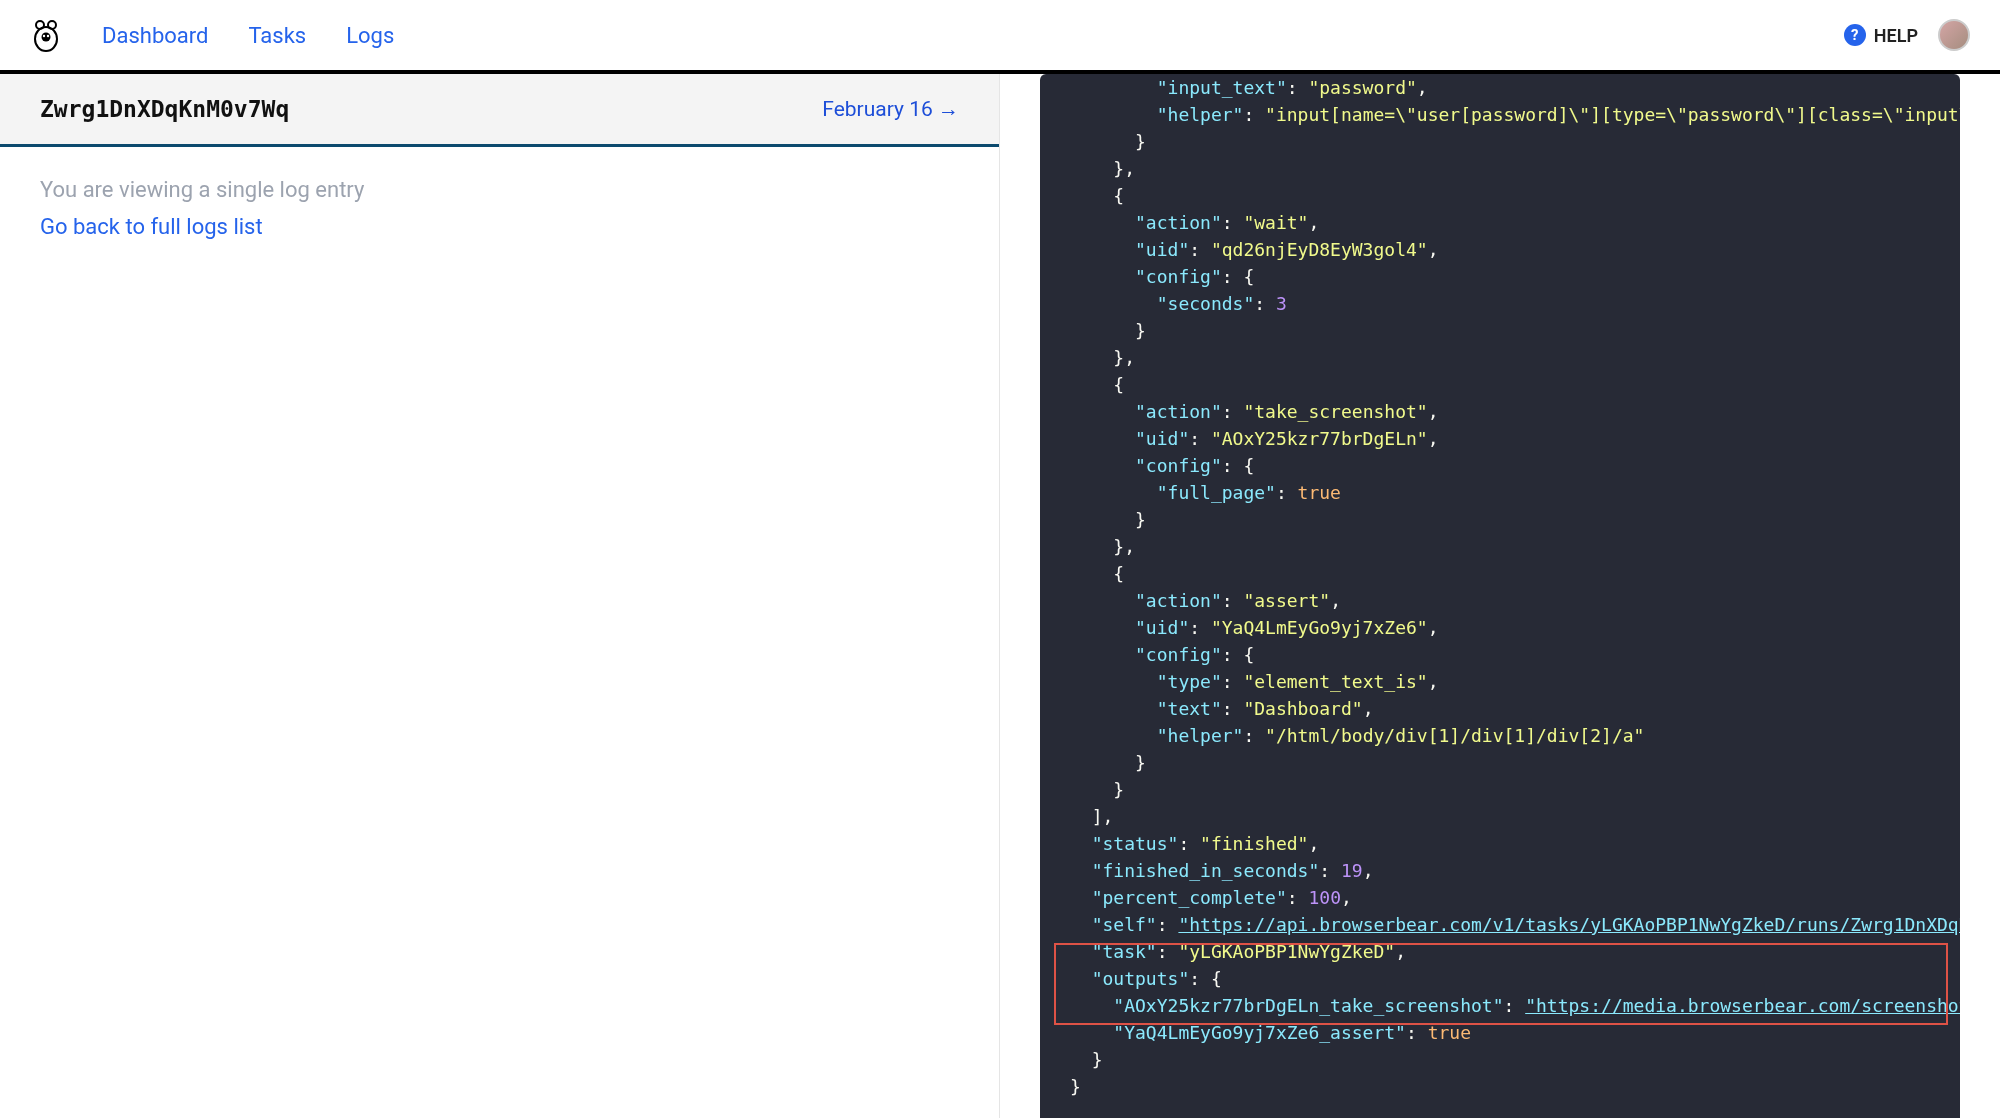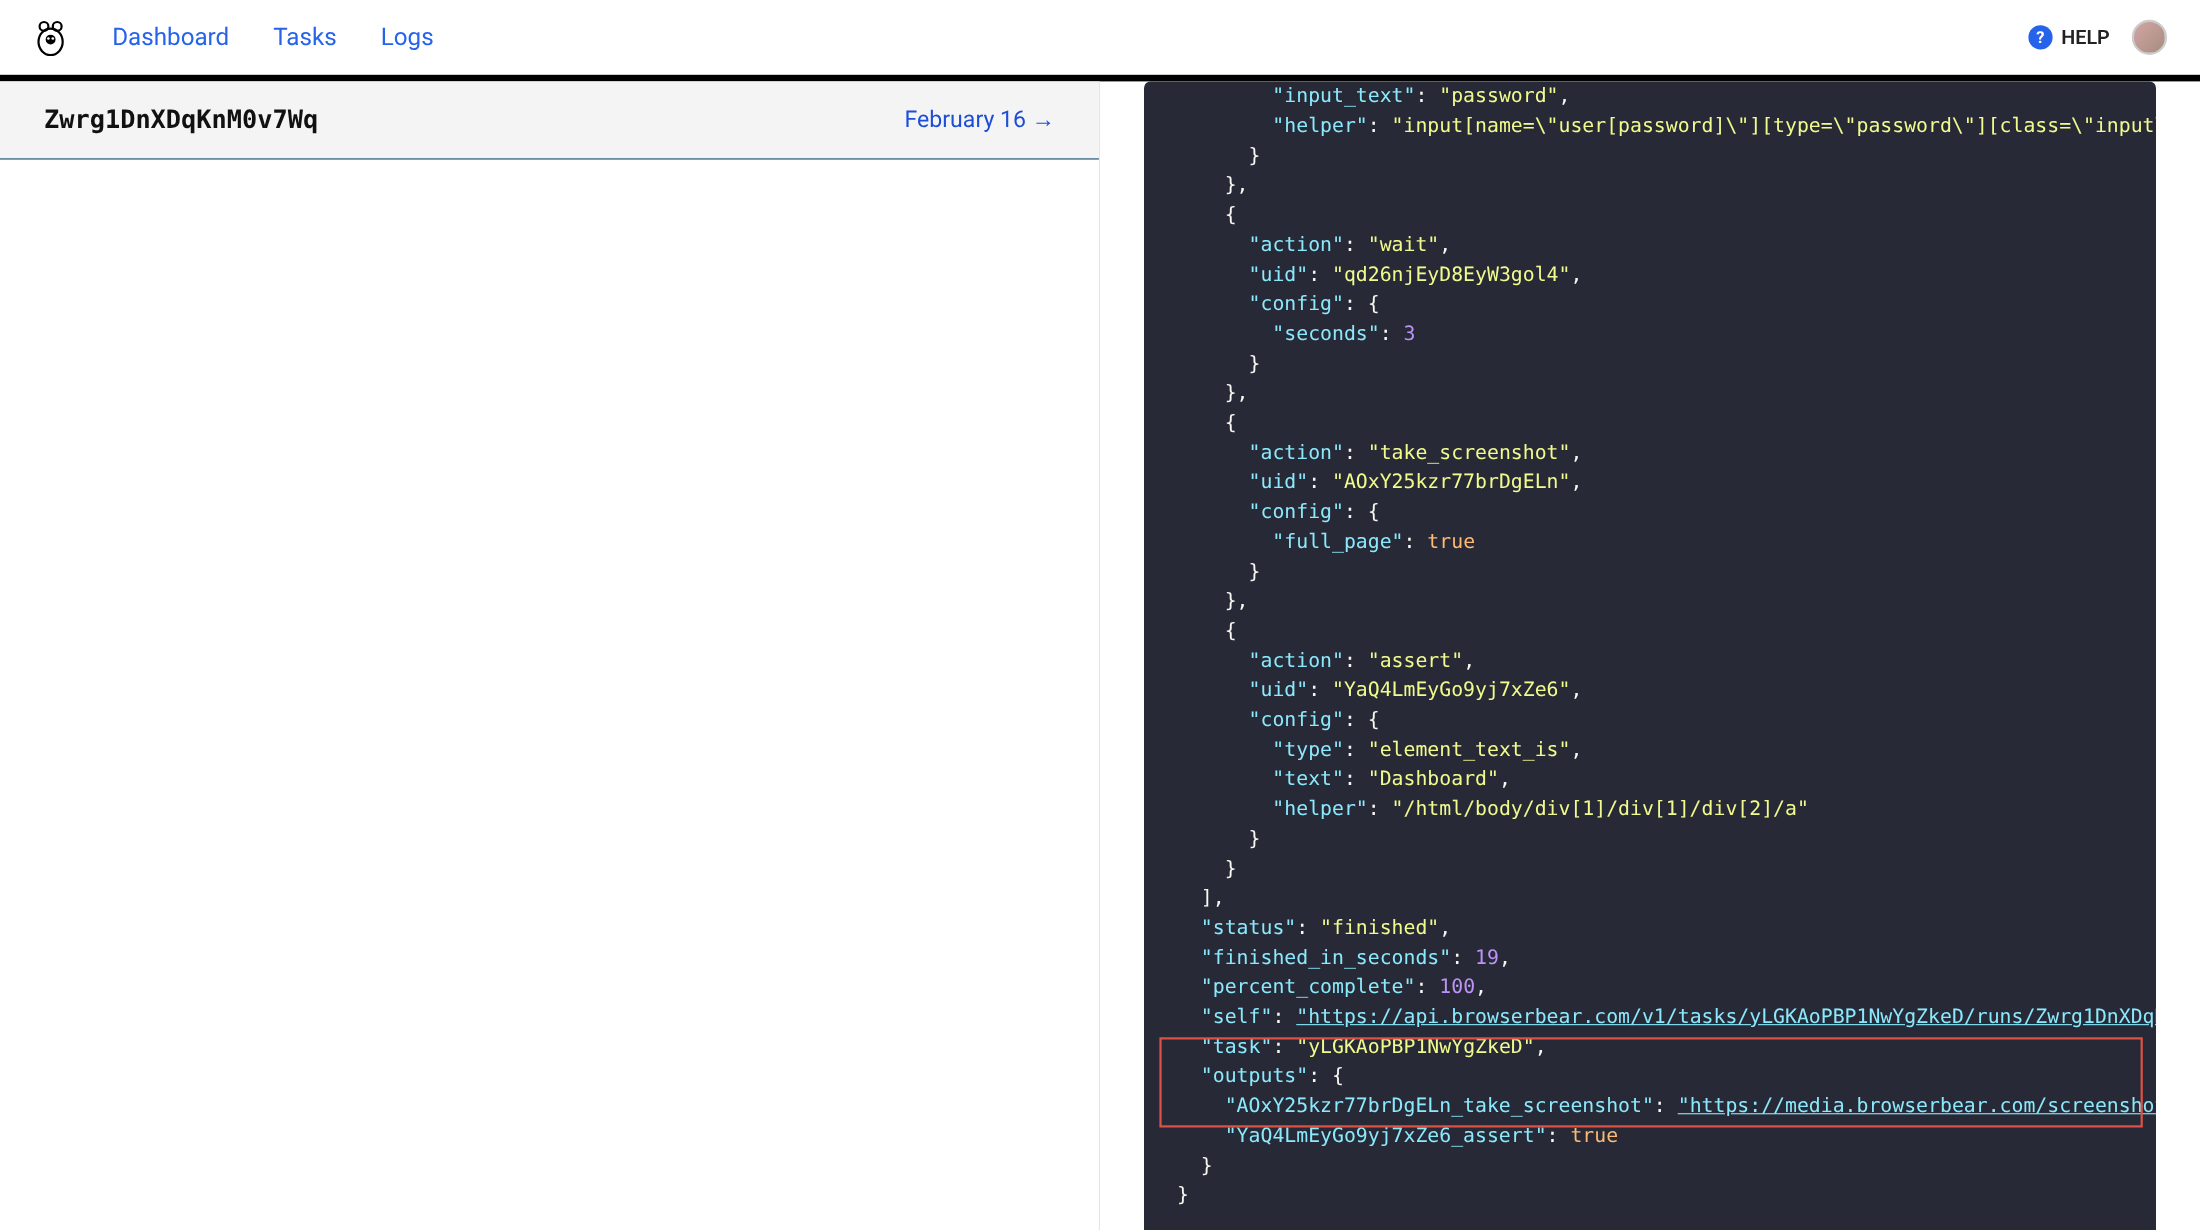--- a/index.html
+++ b/index.html
@@ -16,7 +16,7 @@
       display: flex;
       align-items: center;
       padding: 12px 30px;
-      border-bottom: 6px solid #000000;
+      border-bottom: 4px solid #000000;
       height: 74px;
     }
     .logo {

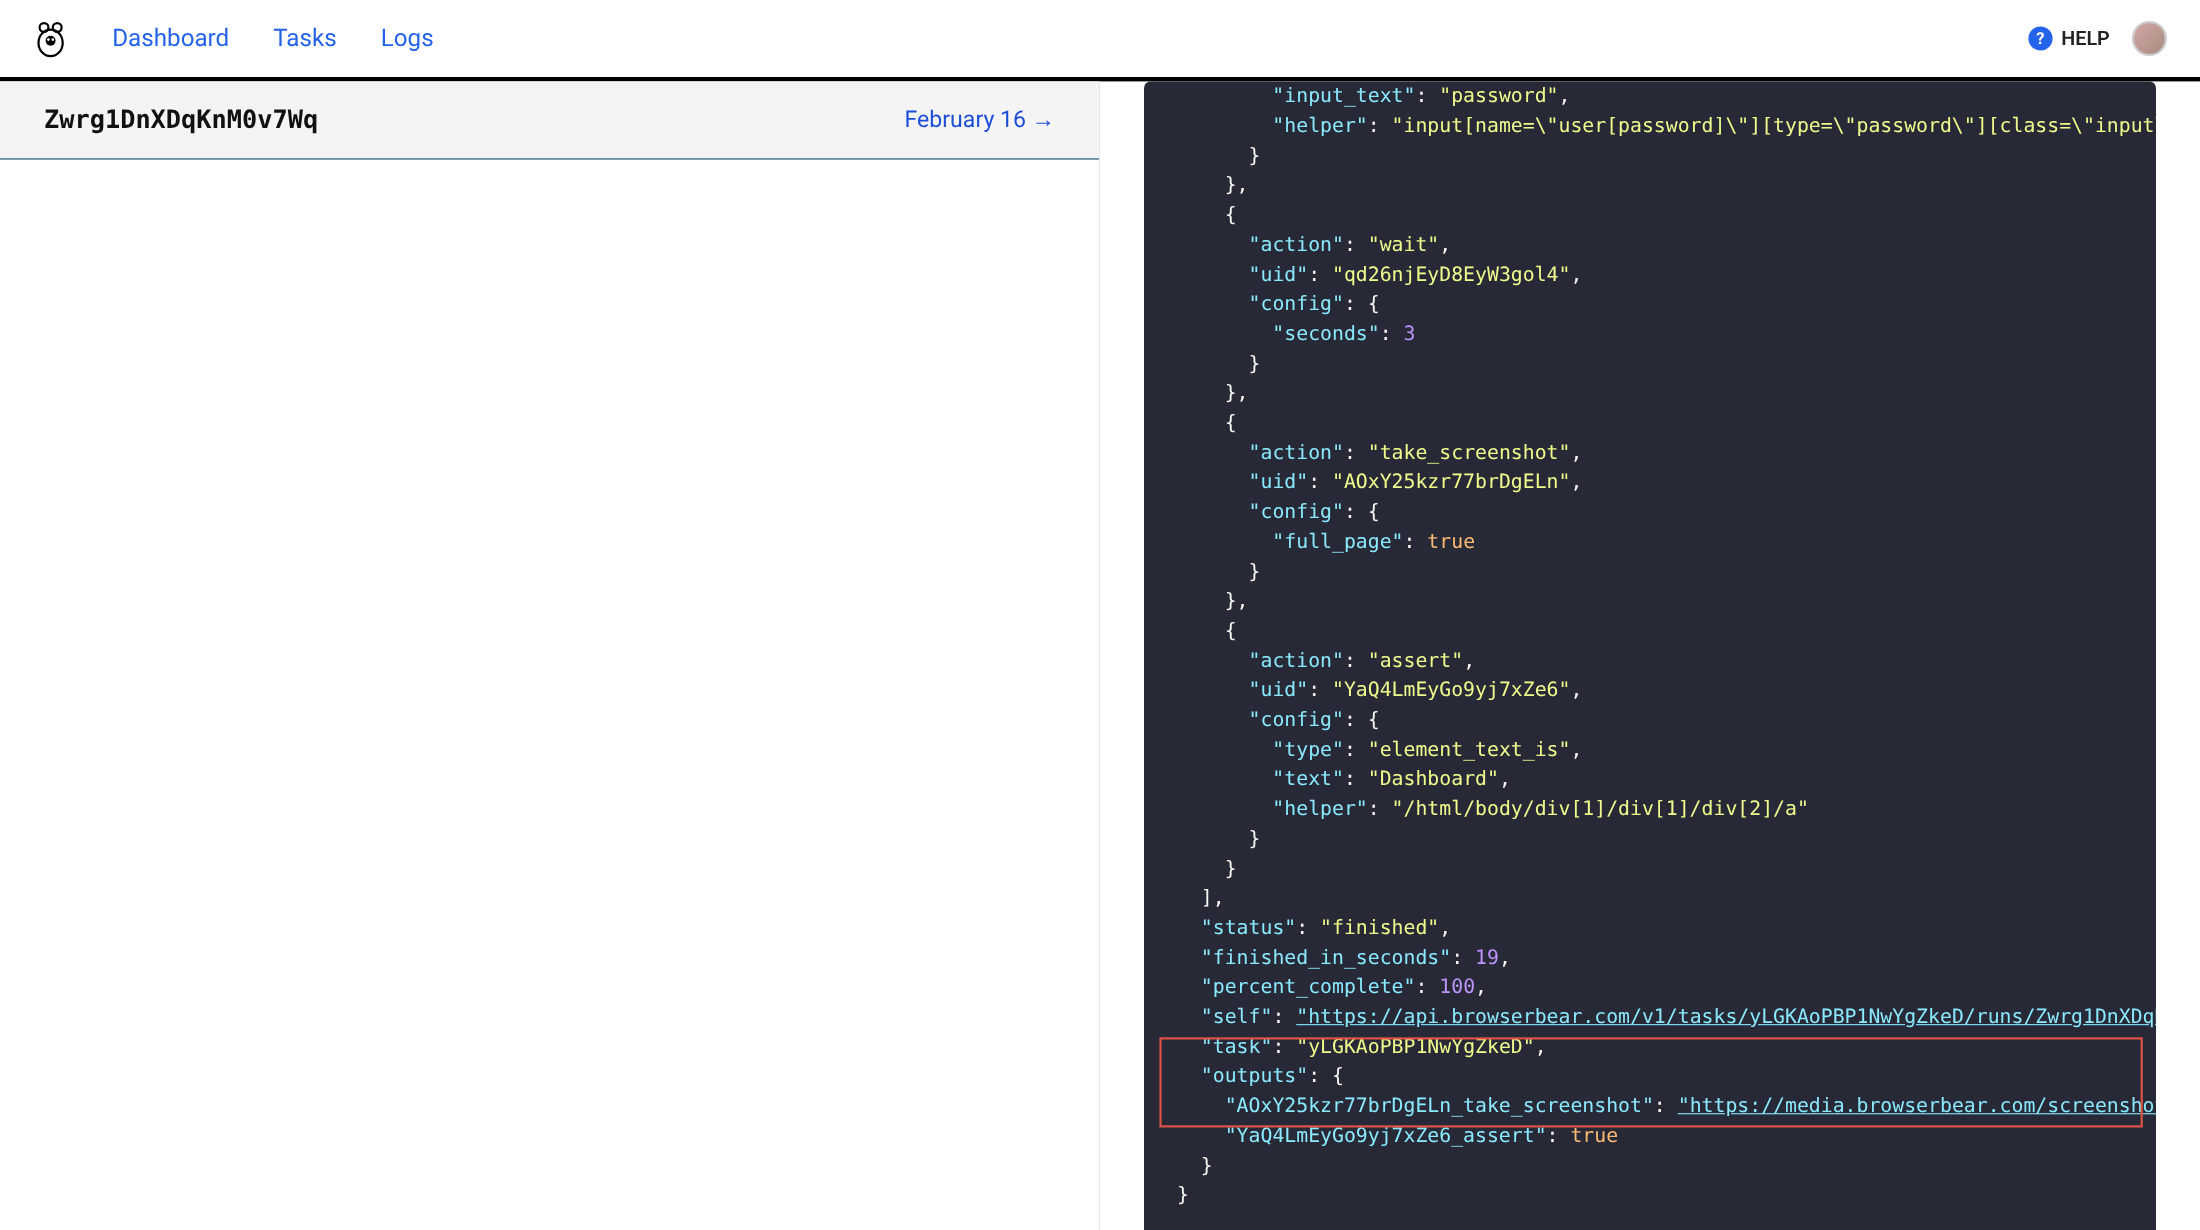--- a/index.html
+++ b/index.html
@@ -90,7 +90,7 @@
       display: flex;
       align-items: center;
       justify-content: space-between;
-      border-bottom: 1px solid #0c4a6e;
+      border-bottom: 3px solid #0c4a6e;
     }
     .log-id {
       font-family: ui-monospace, "SF Mono", Menlo, Consolas, monospace;

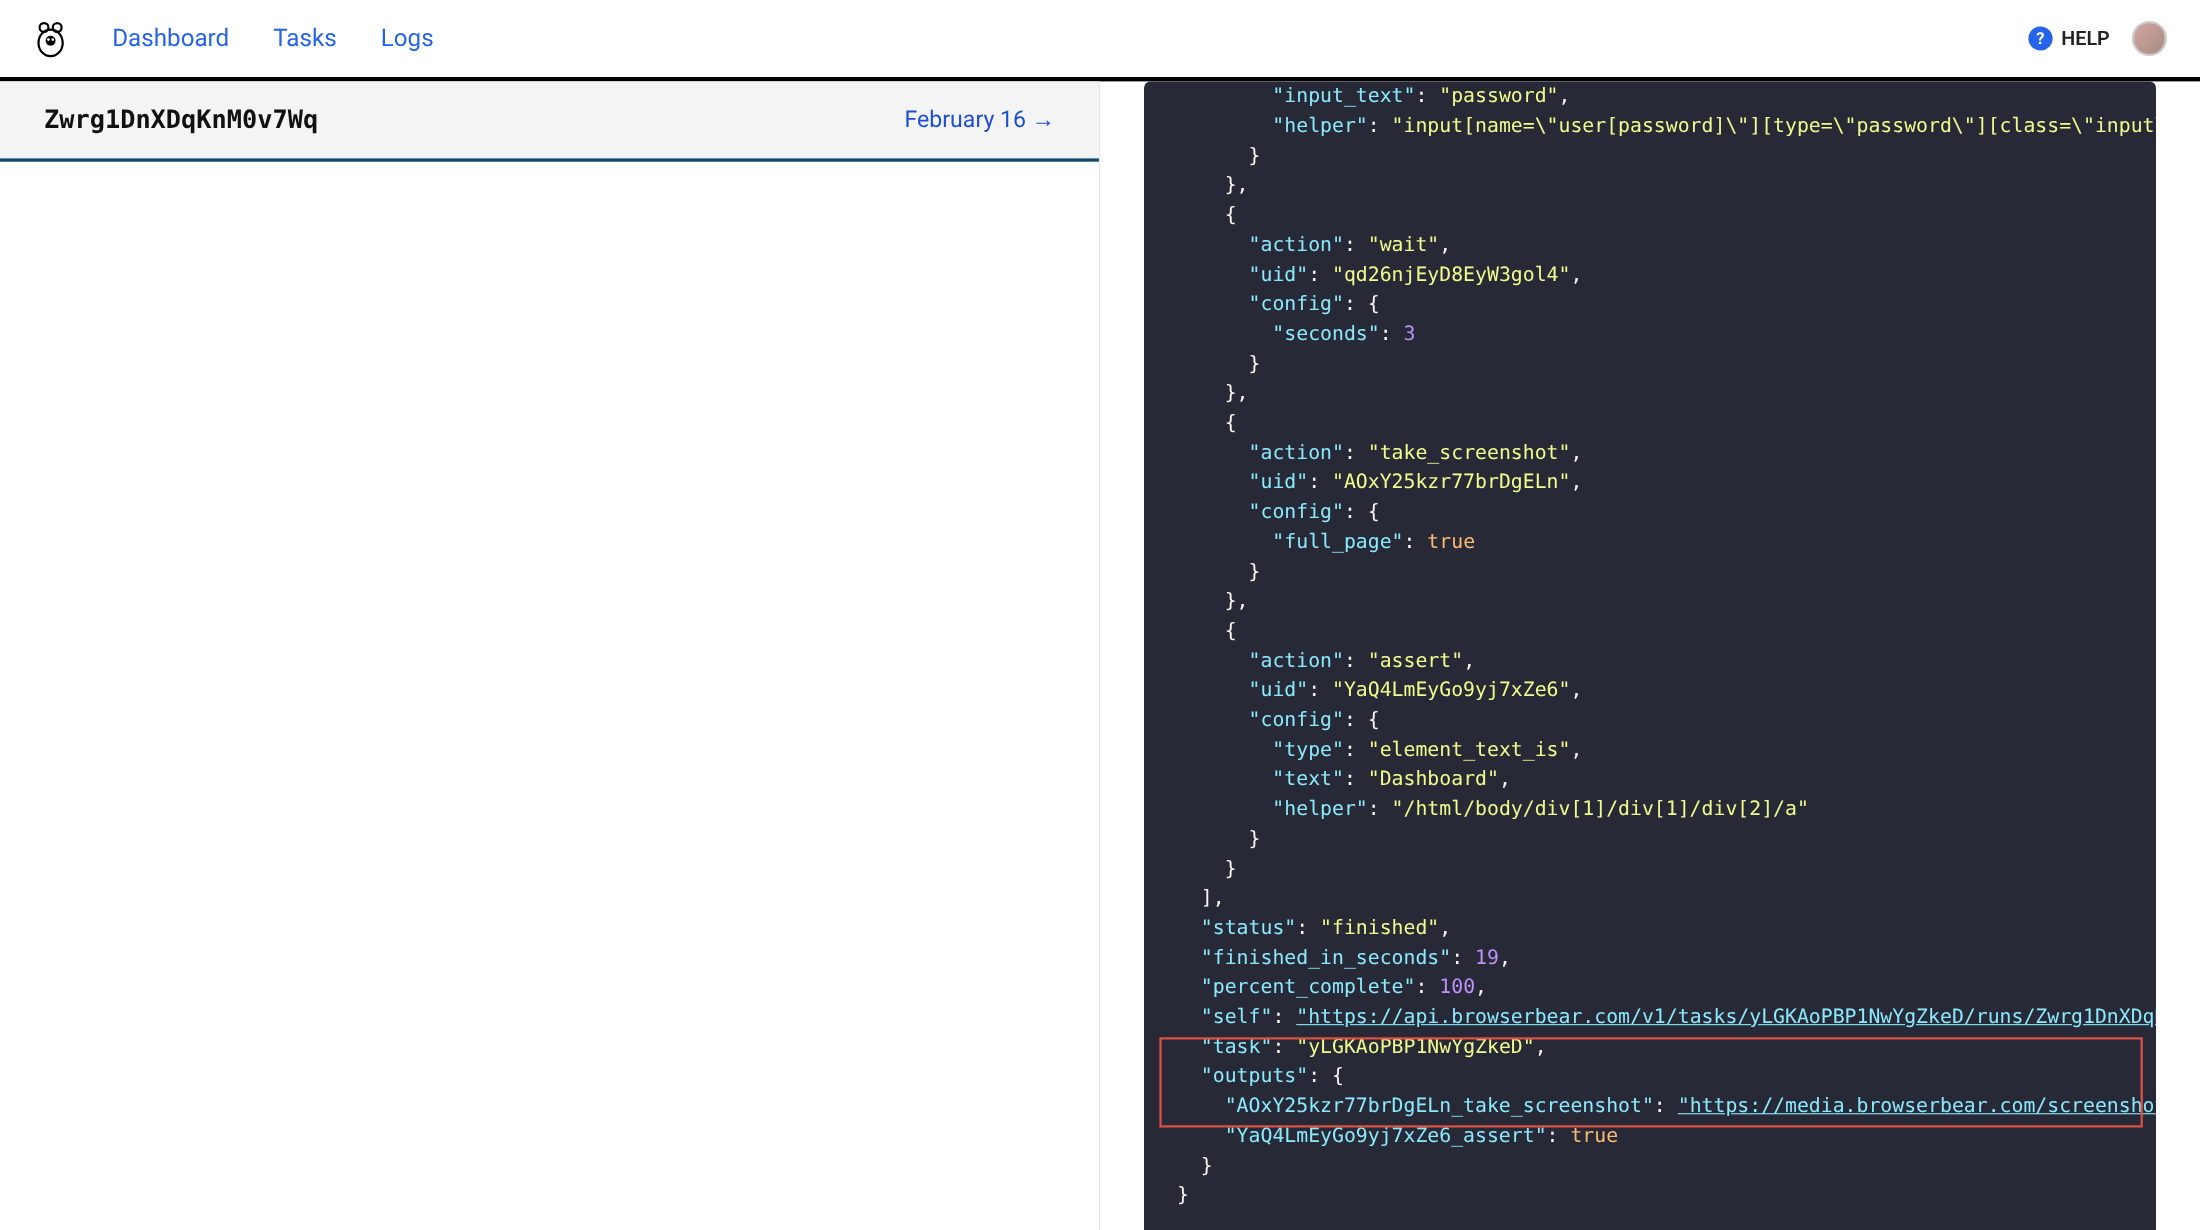--- a/index.html
+++ b/index.html
@@ -184,6 +184,10 @@
     <div class="log-header">
       <span class="log-id">Zwrg1DnXDqKnM0v7Wq</span>
       <span class="log-date">February 16 →</span>
+    </div>
+    <div class="log-body">
+      <div class="info-text">You are viewing a single log entry</div>
+      <a class="back-link">Go back to full logs list</a>
     </div>
   </div>
 

